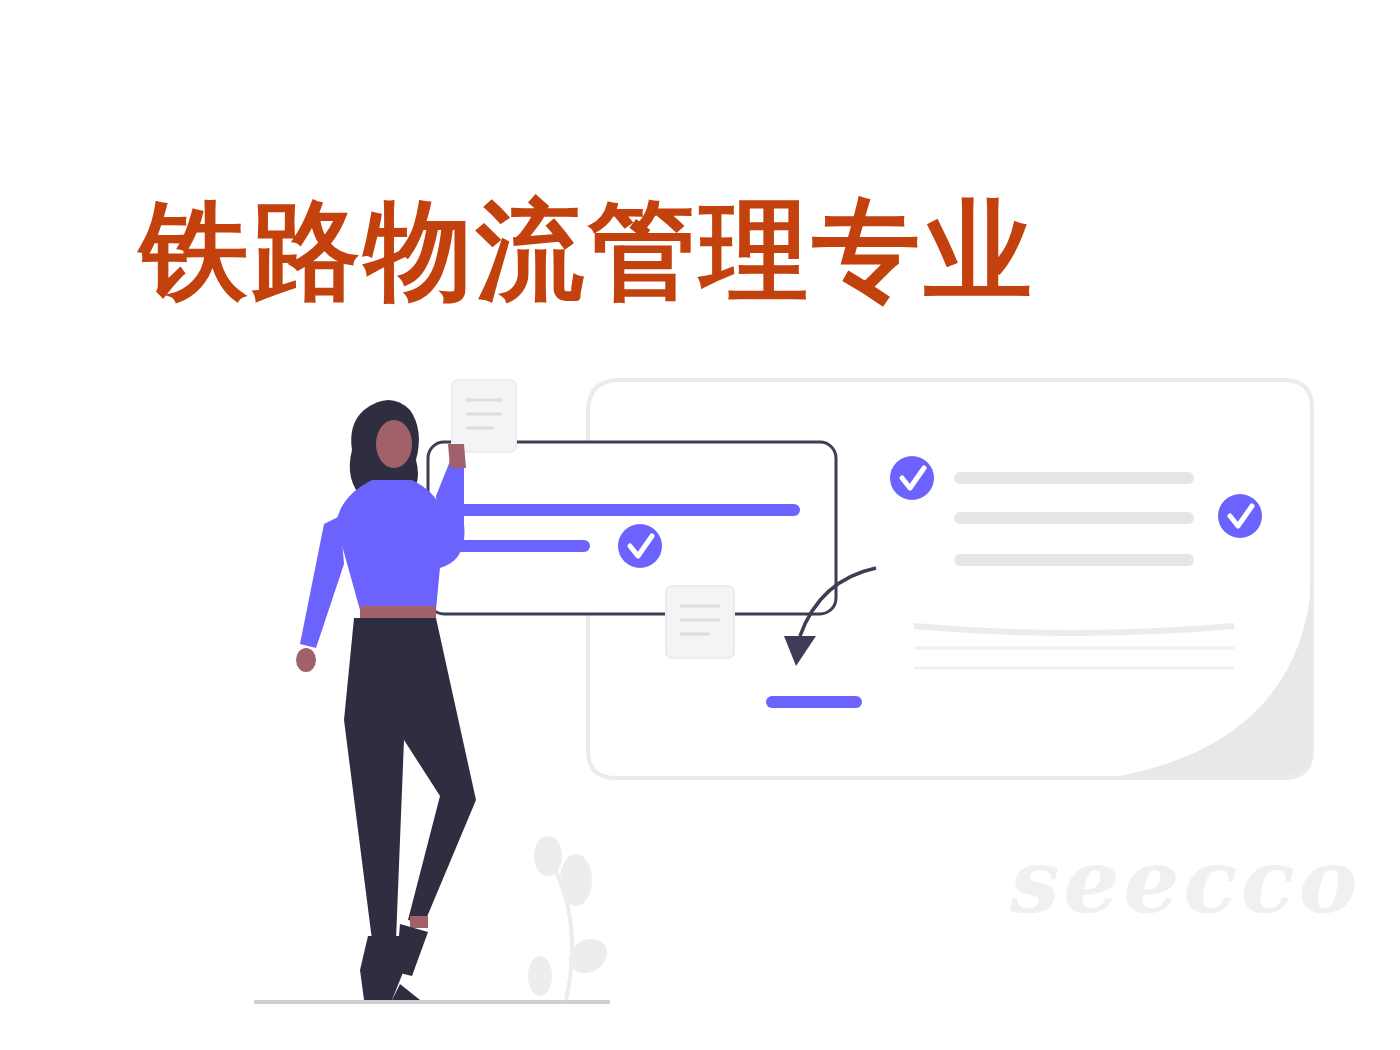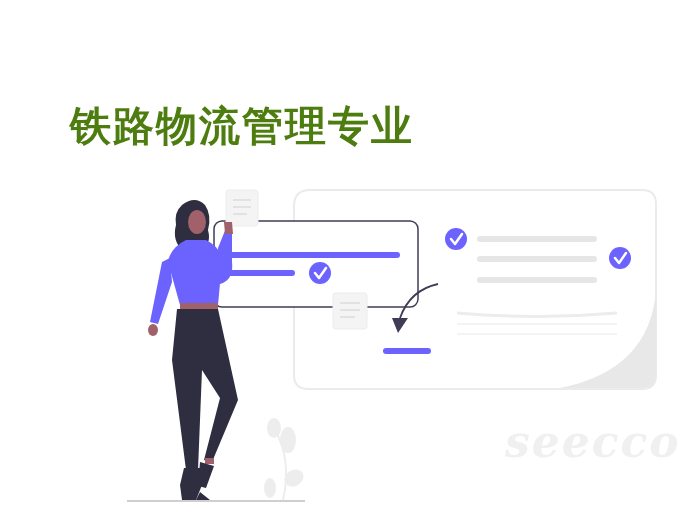--- a/index.html
+++ b/index.html
@@ -7,7 +7,7 @@
     .title {
       position: absolute; left: 70px; top: 98px;
       font-family: "DejaVu Sans", sans-serif; font-weight: bold;
-      font-size: 41px; letter-spacing: 2px; color: #4d7c0f;
+      font-size: 54px; letter-spacing: 2px; color: #c2410c;
       line-height: 56px; white-space: nowrap;
     }
     .watermark {

